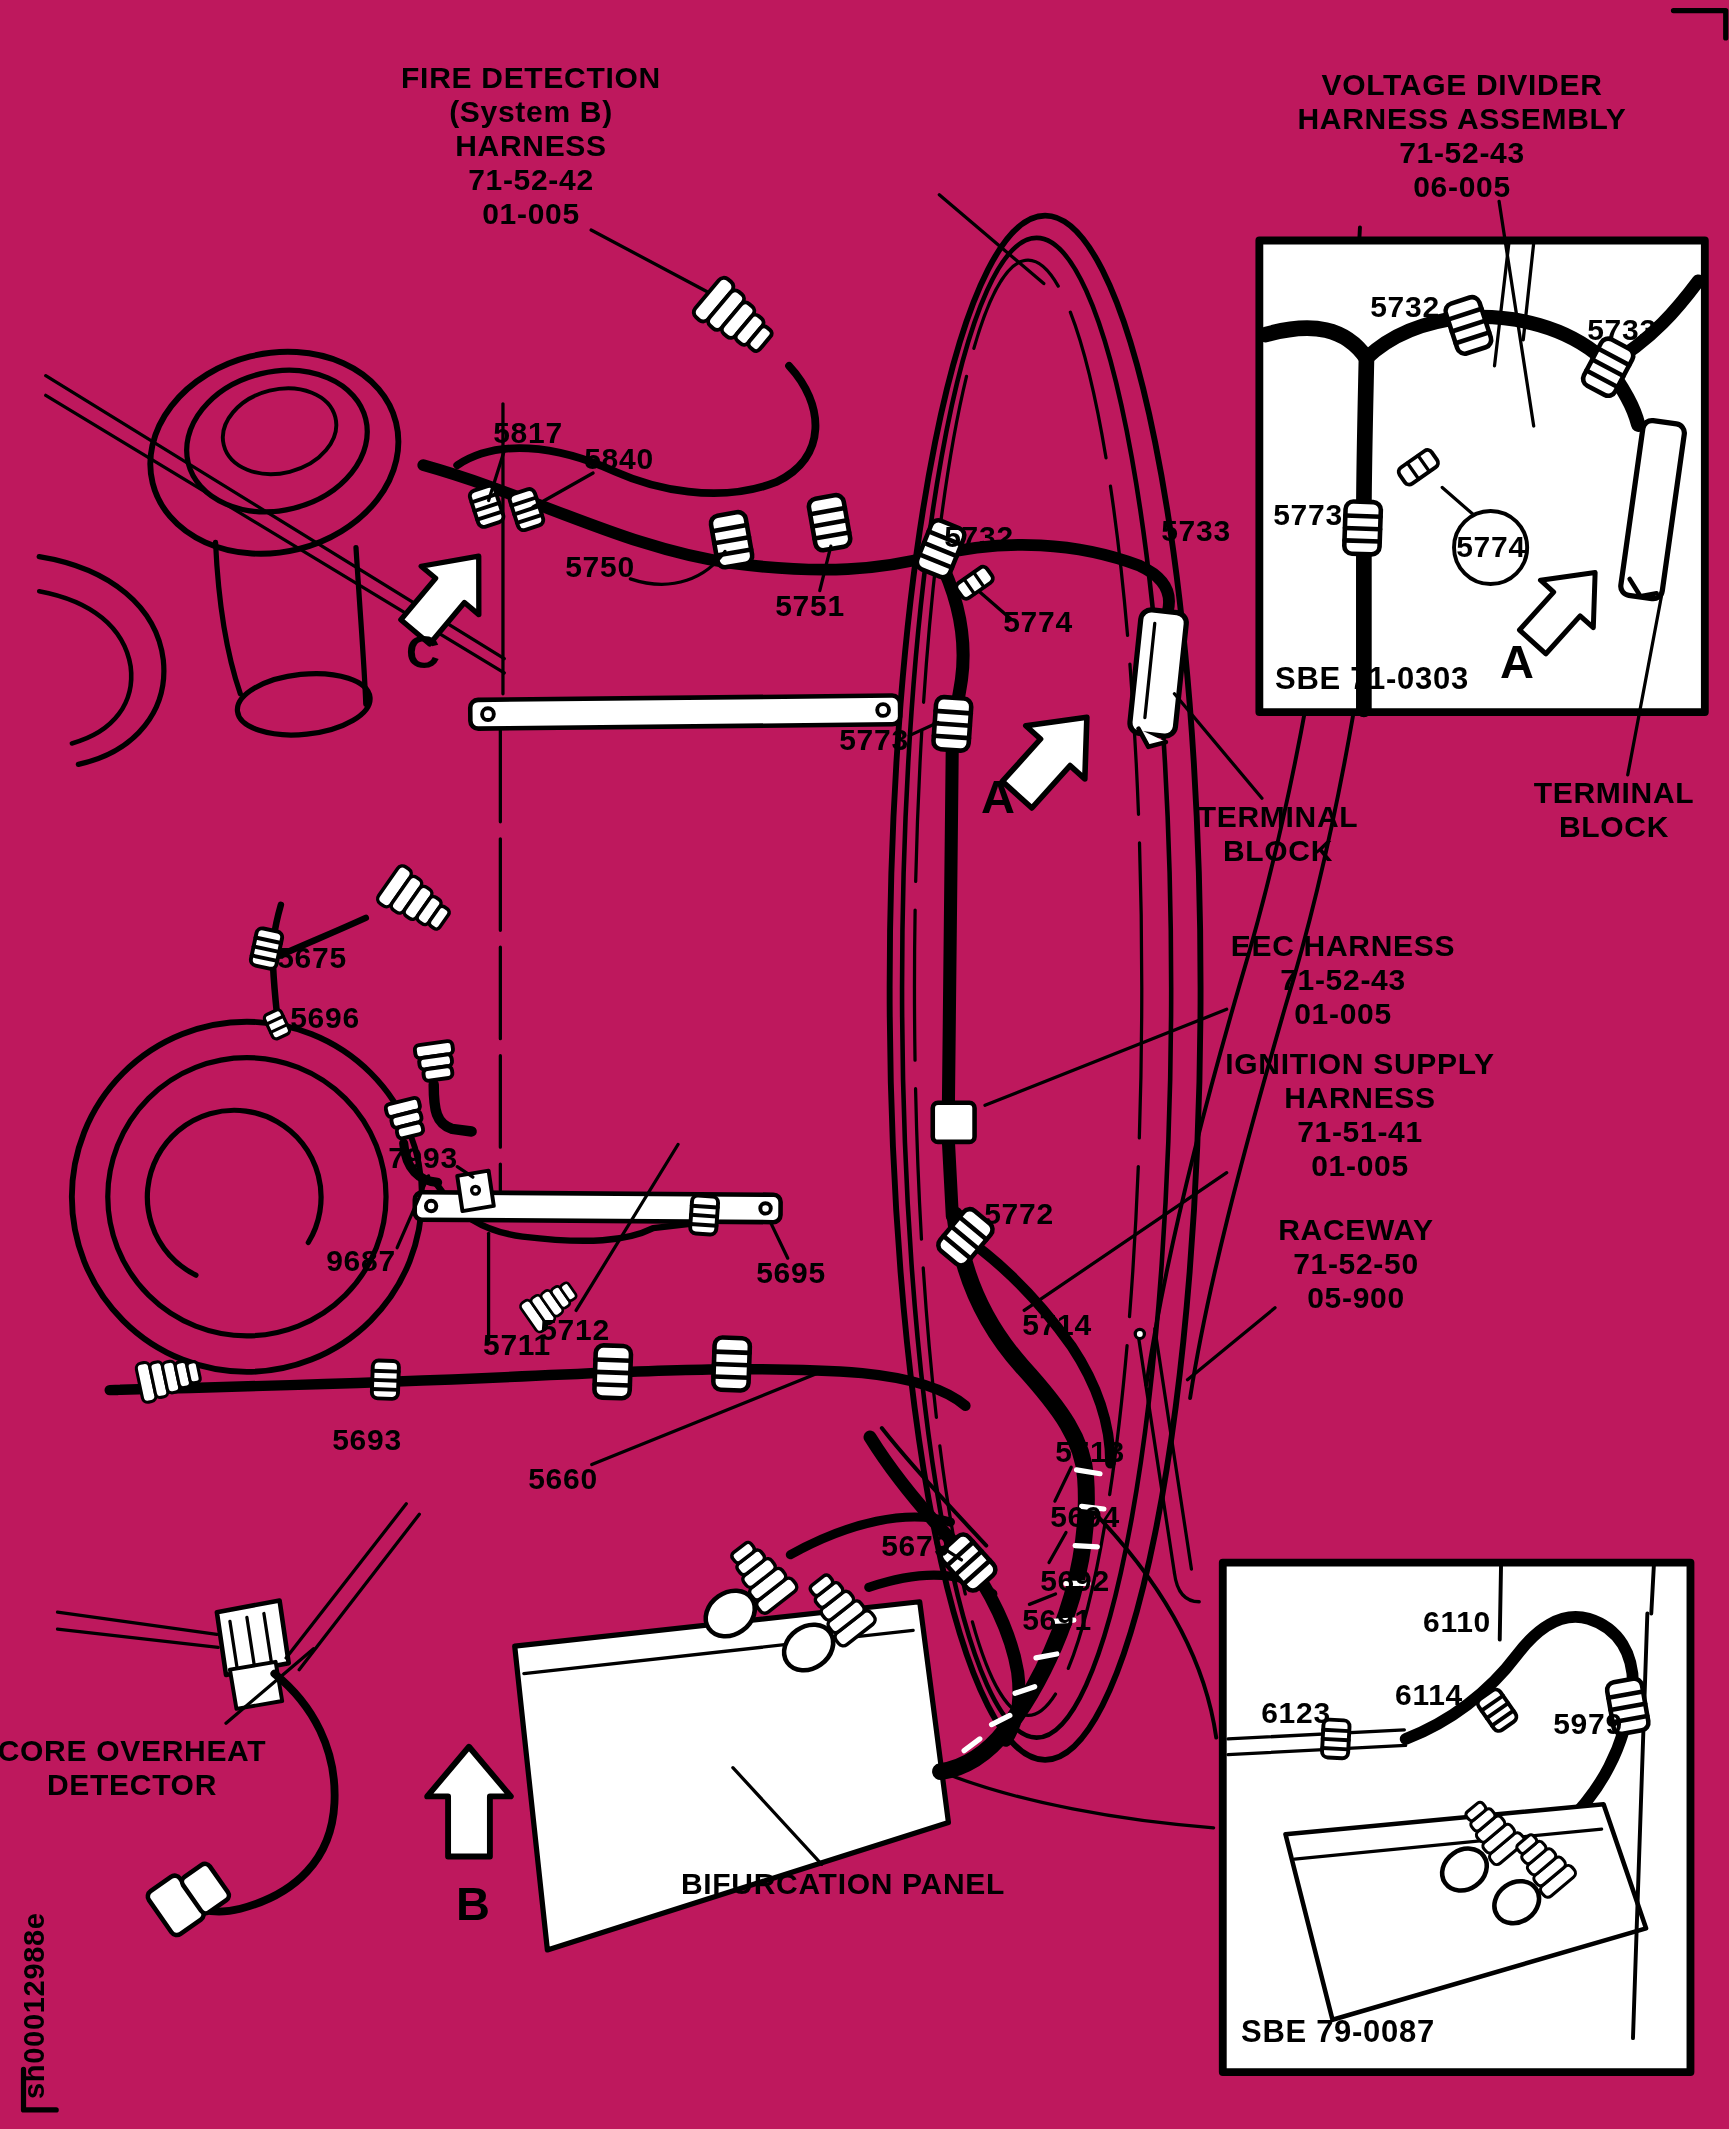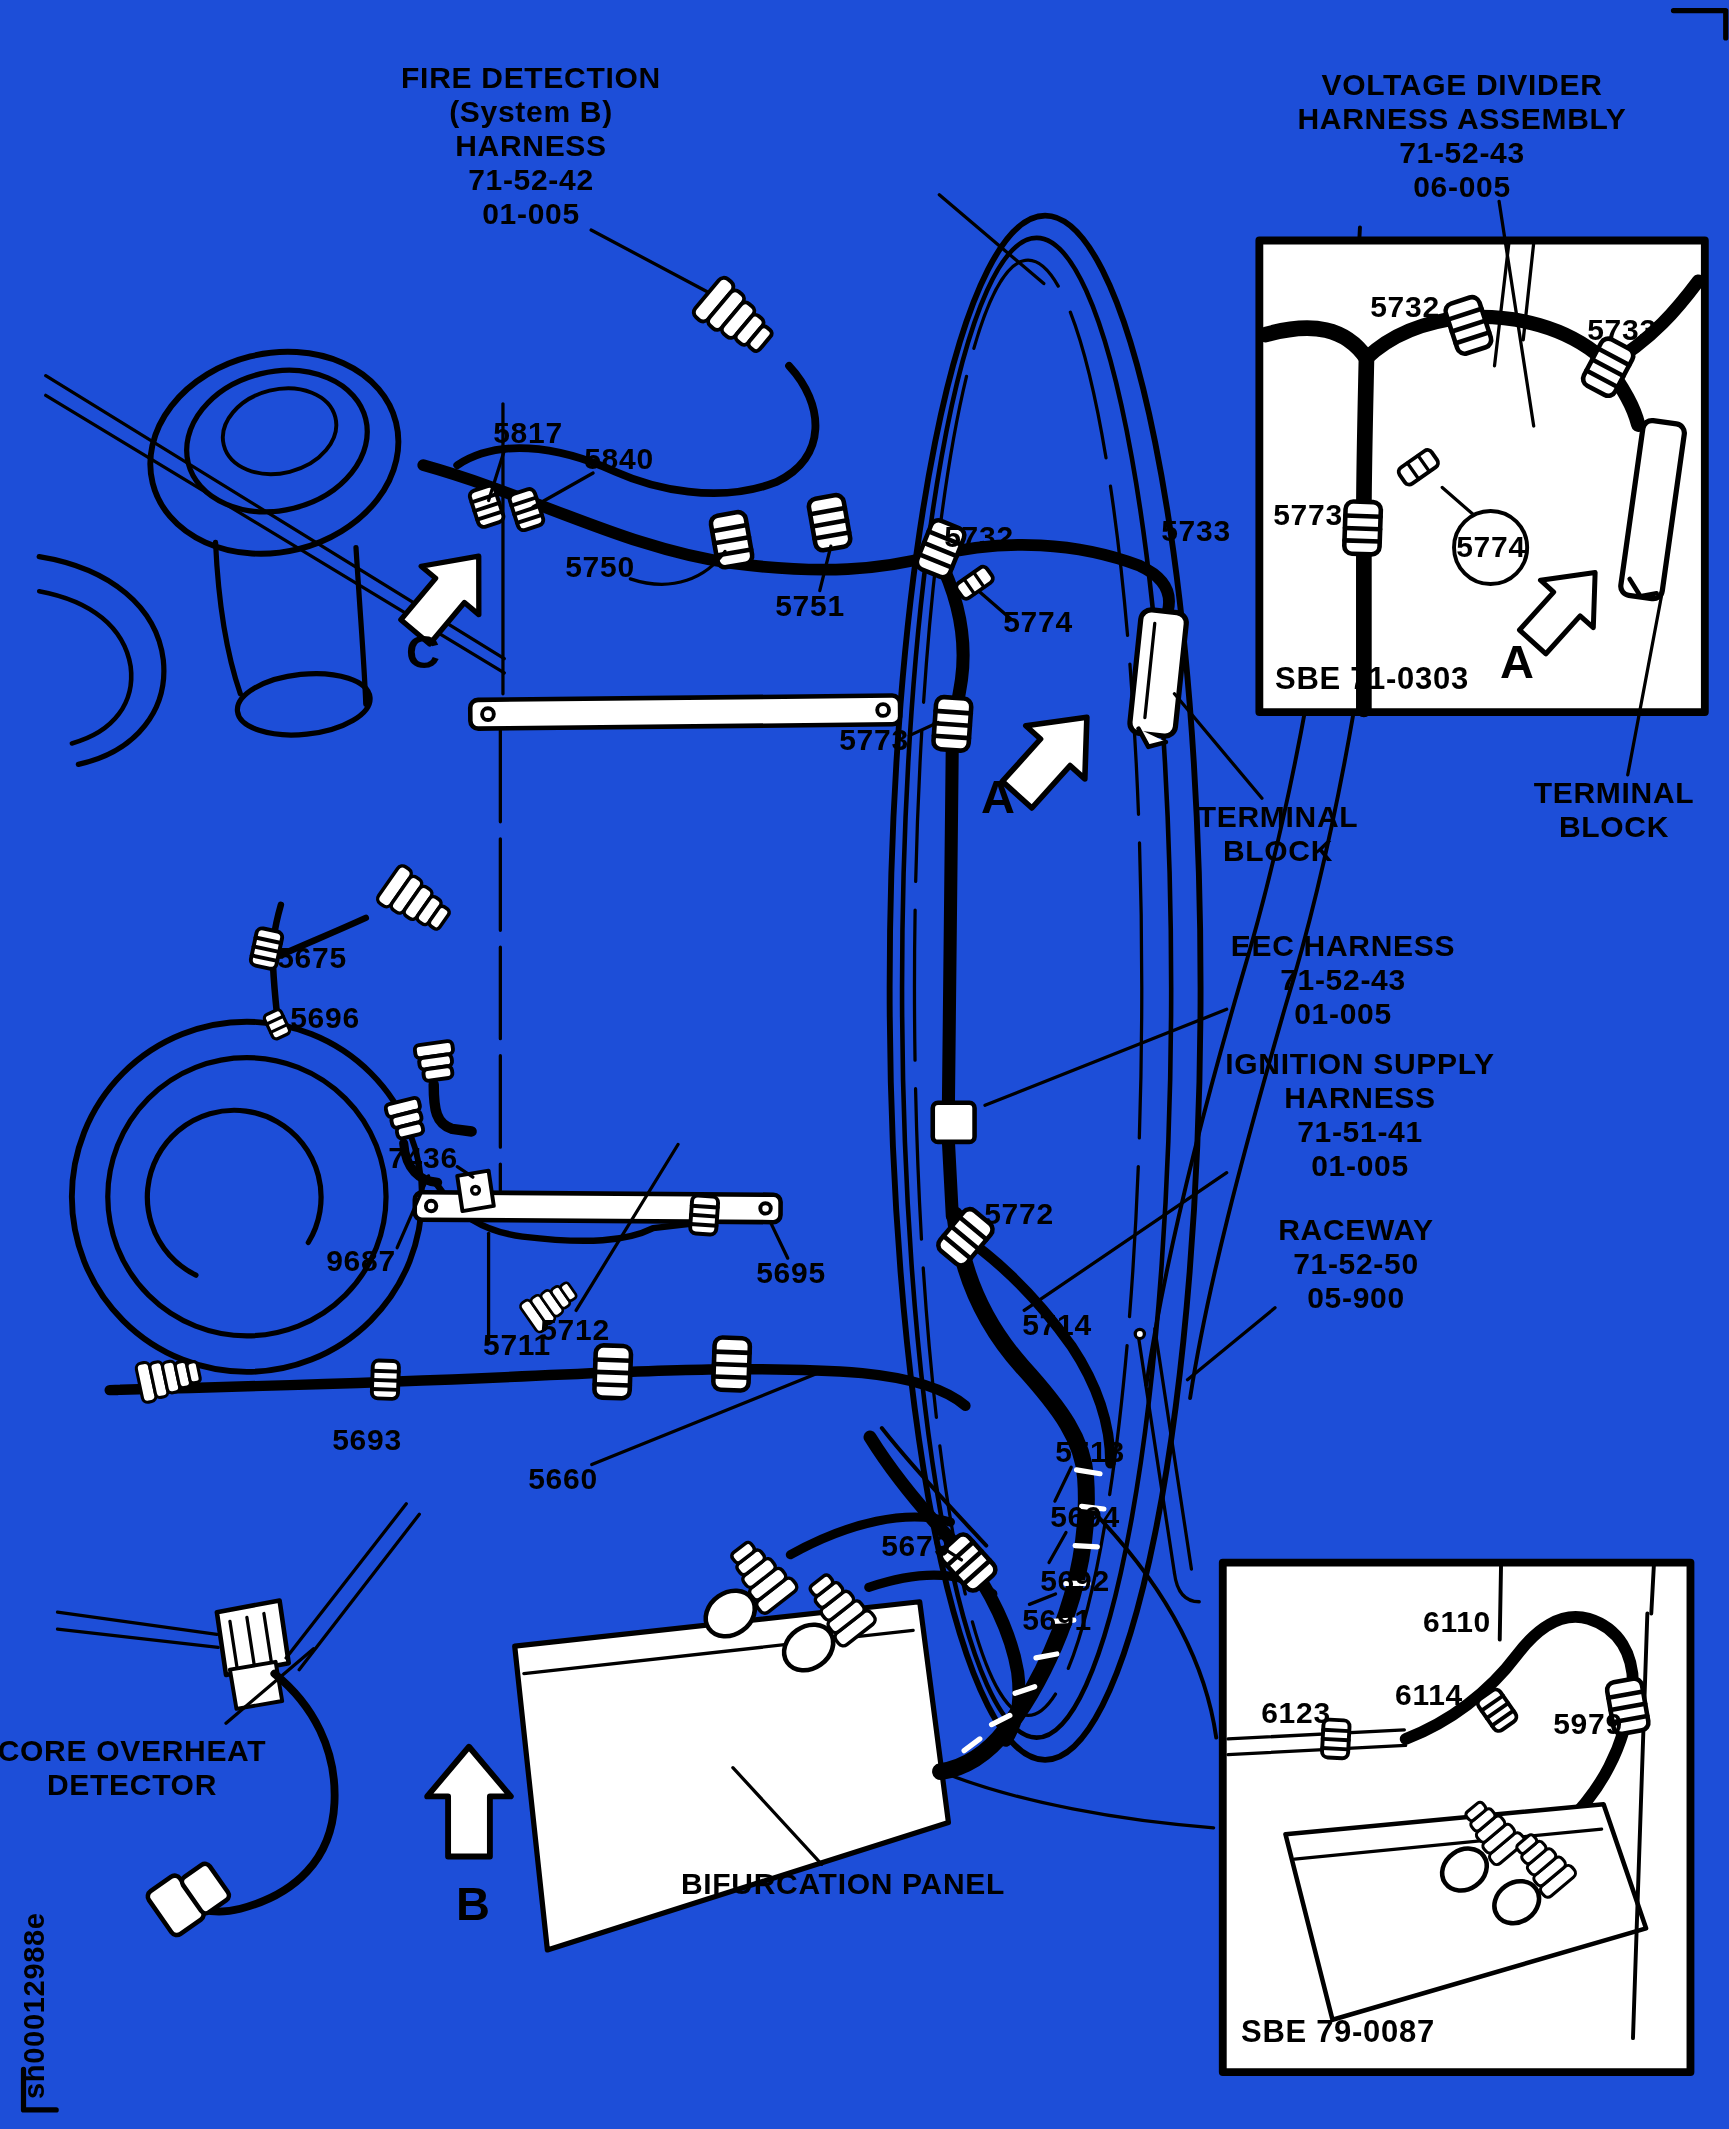--- a/index.html
+++ b/index.html
@@ -3,7 +3,7 @@
 <meta charset="utf-8">
 <style>
   html,body{margin:0;padding:0;background:#fff;}
-  .page{position:relative;width:1729px;height:2129px;background:#1d4ed8;overflow:hidden;
+  .page{position:relative;width:1729px;height:2129px;background:#be185d;overflow:hidden;
         font-family:"Liberation Sans",sans-serif;color:#000;}
   .art{position:absolute;left:0;top:0;}
   .lbl{position:absolute;transform:translate(-50%,-50%);font:700 30px "Liberation Sans",sans-serif;

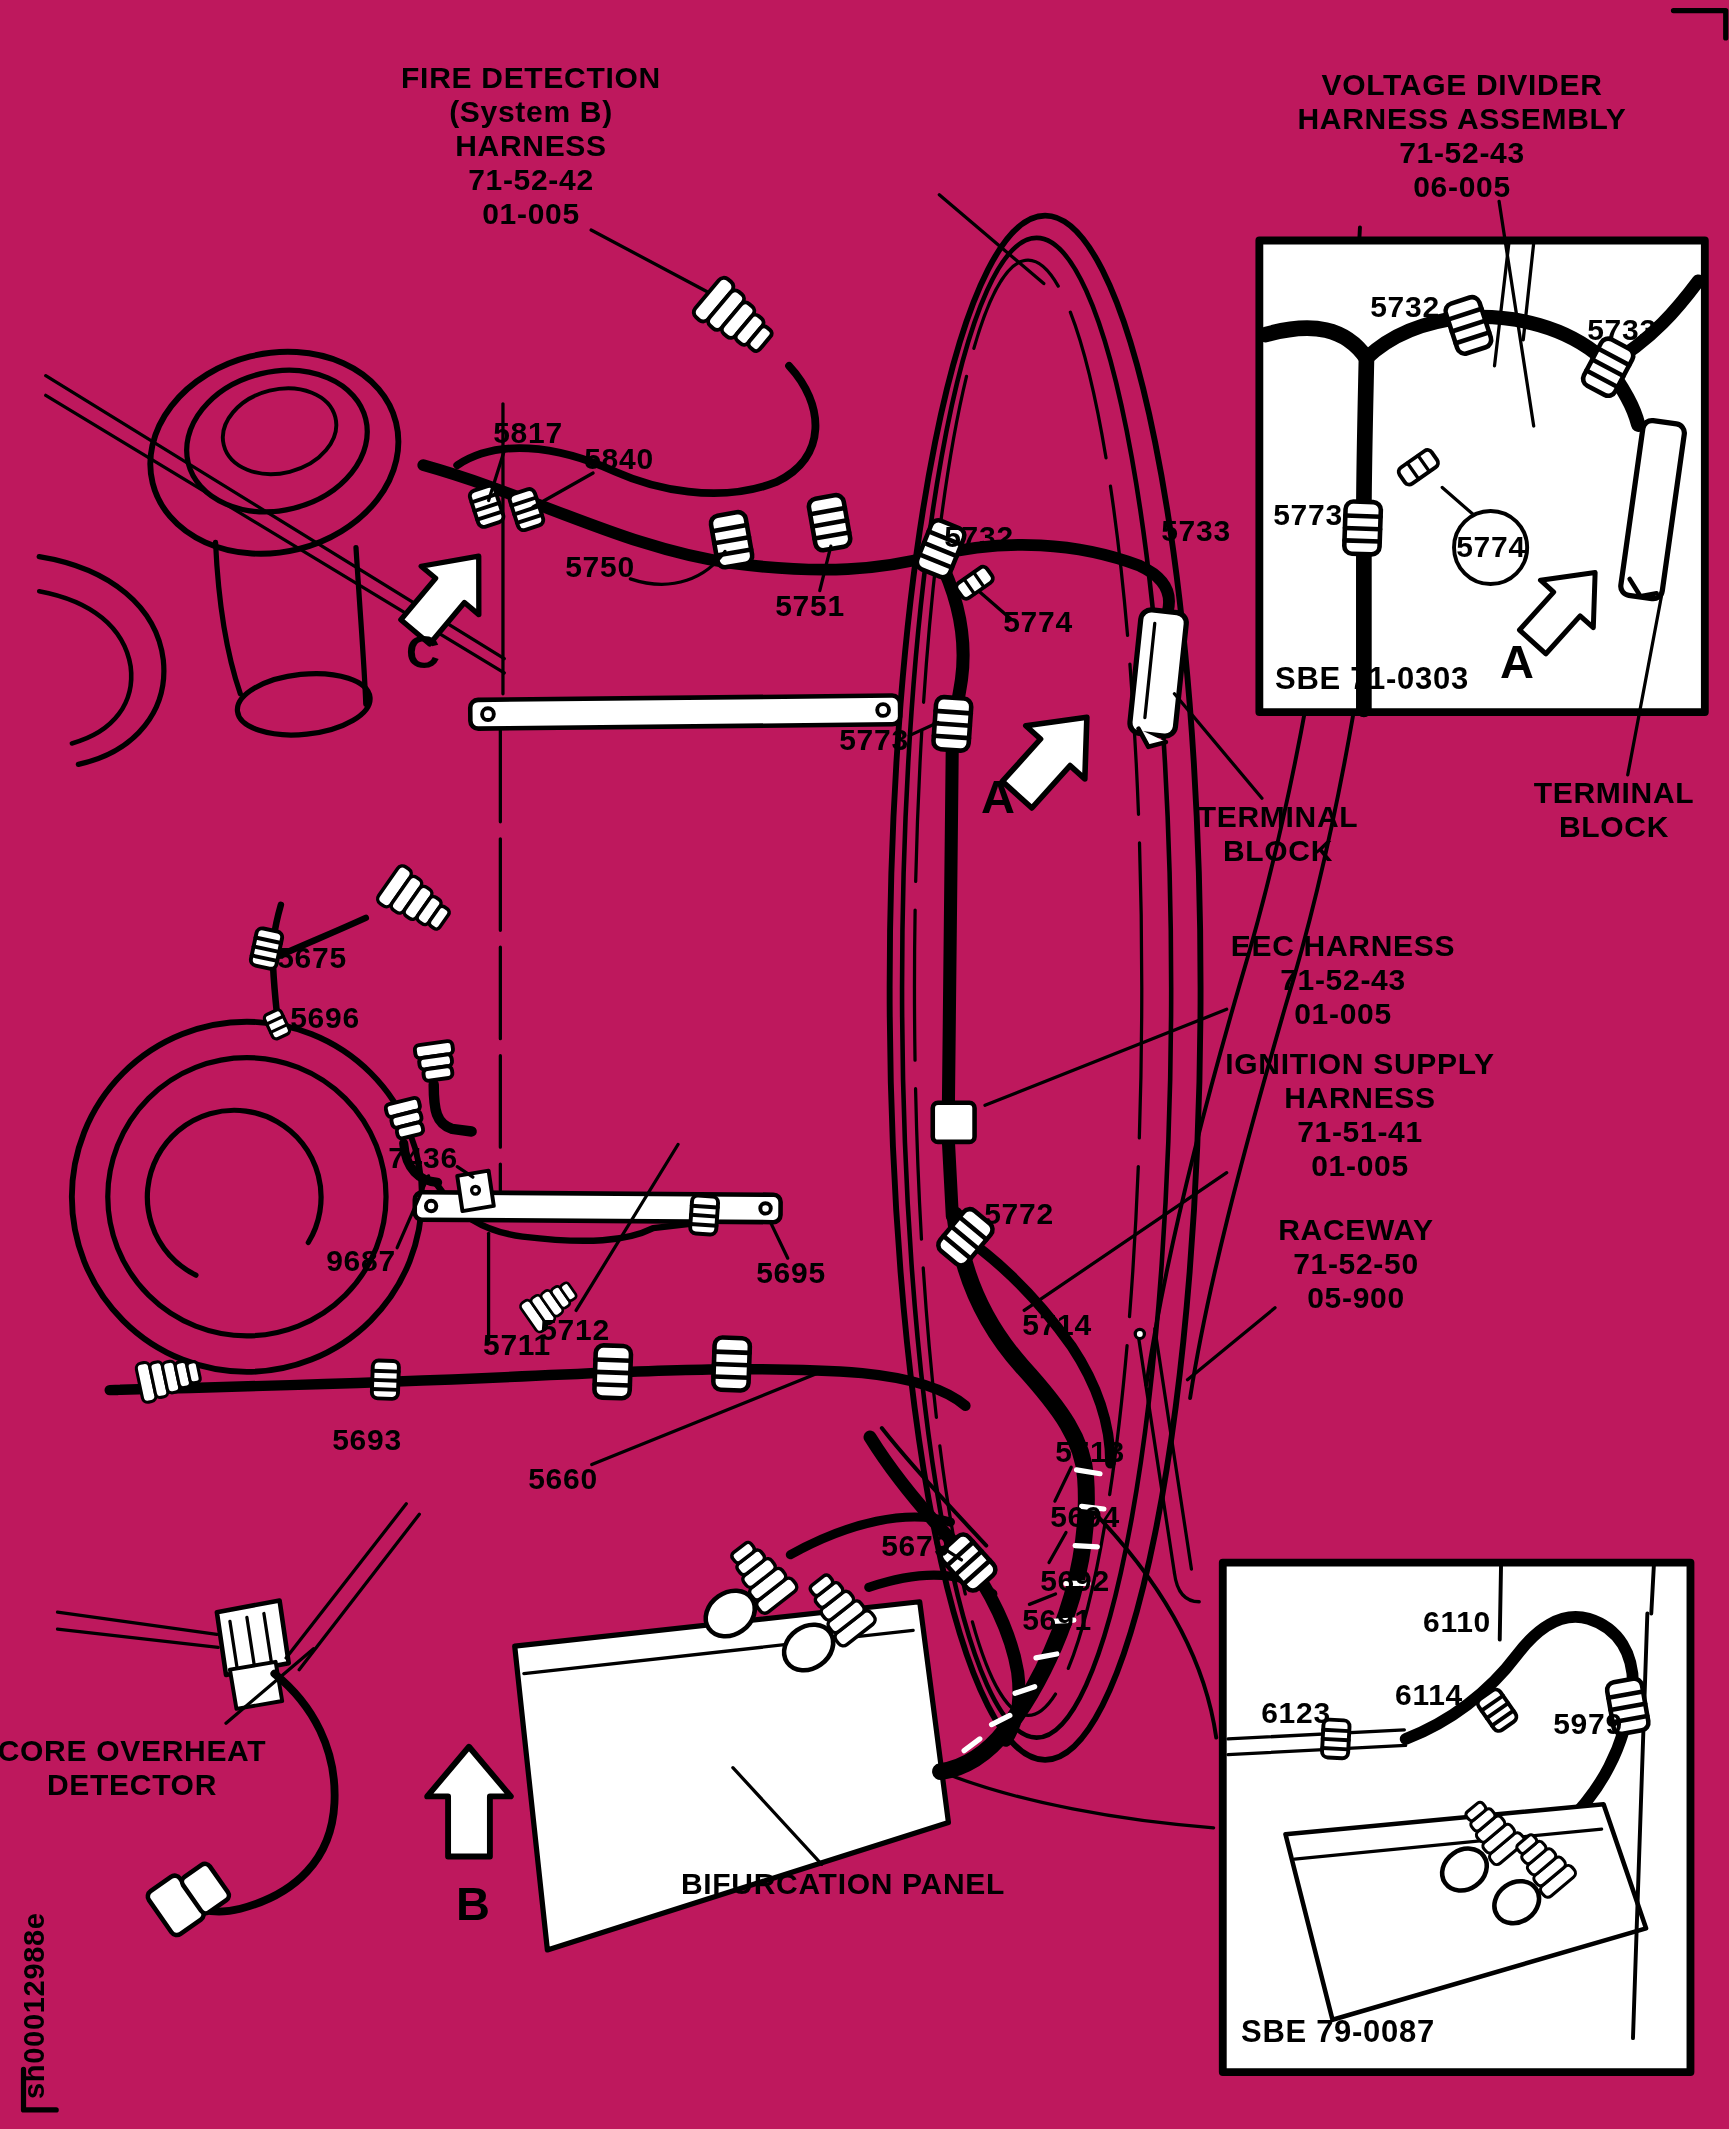--- a/index.html
+++ b/index.html
@@ -366,7 +366,7 @@
 <div class="lbl" style="left:874px;top:740px">5773</div>
 <div class="lbl" style="left:312px;top:958px">5675</div>
 <div class="lbl" style="left:325px;top:1018px">5696</div>
-<div class="lbl" style="left:423px;top:1158px">7436</div>
+<div class="lbl" style="left:423px;top:1158px">7993</div>
 <div class="lbl" style="left:361px;top:1261px">9687</div>
 <div class="lbl" style="left:791px;top:1273px">5695</div>
 <div class="lbl" style="left:1019px;top:1214px">5772</div>

